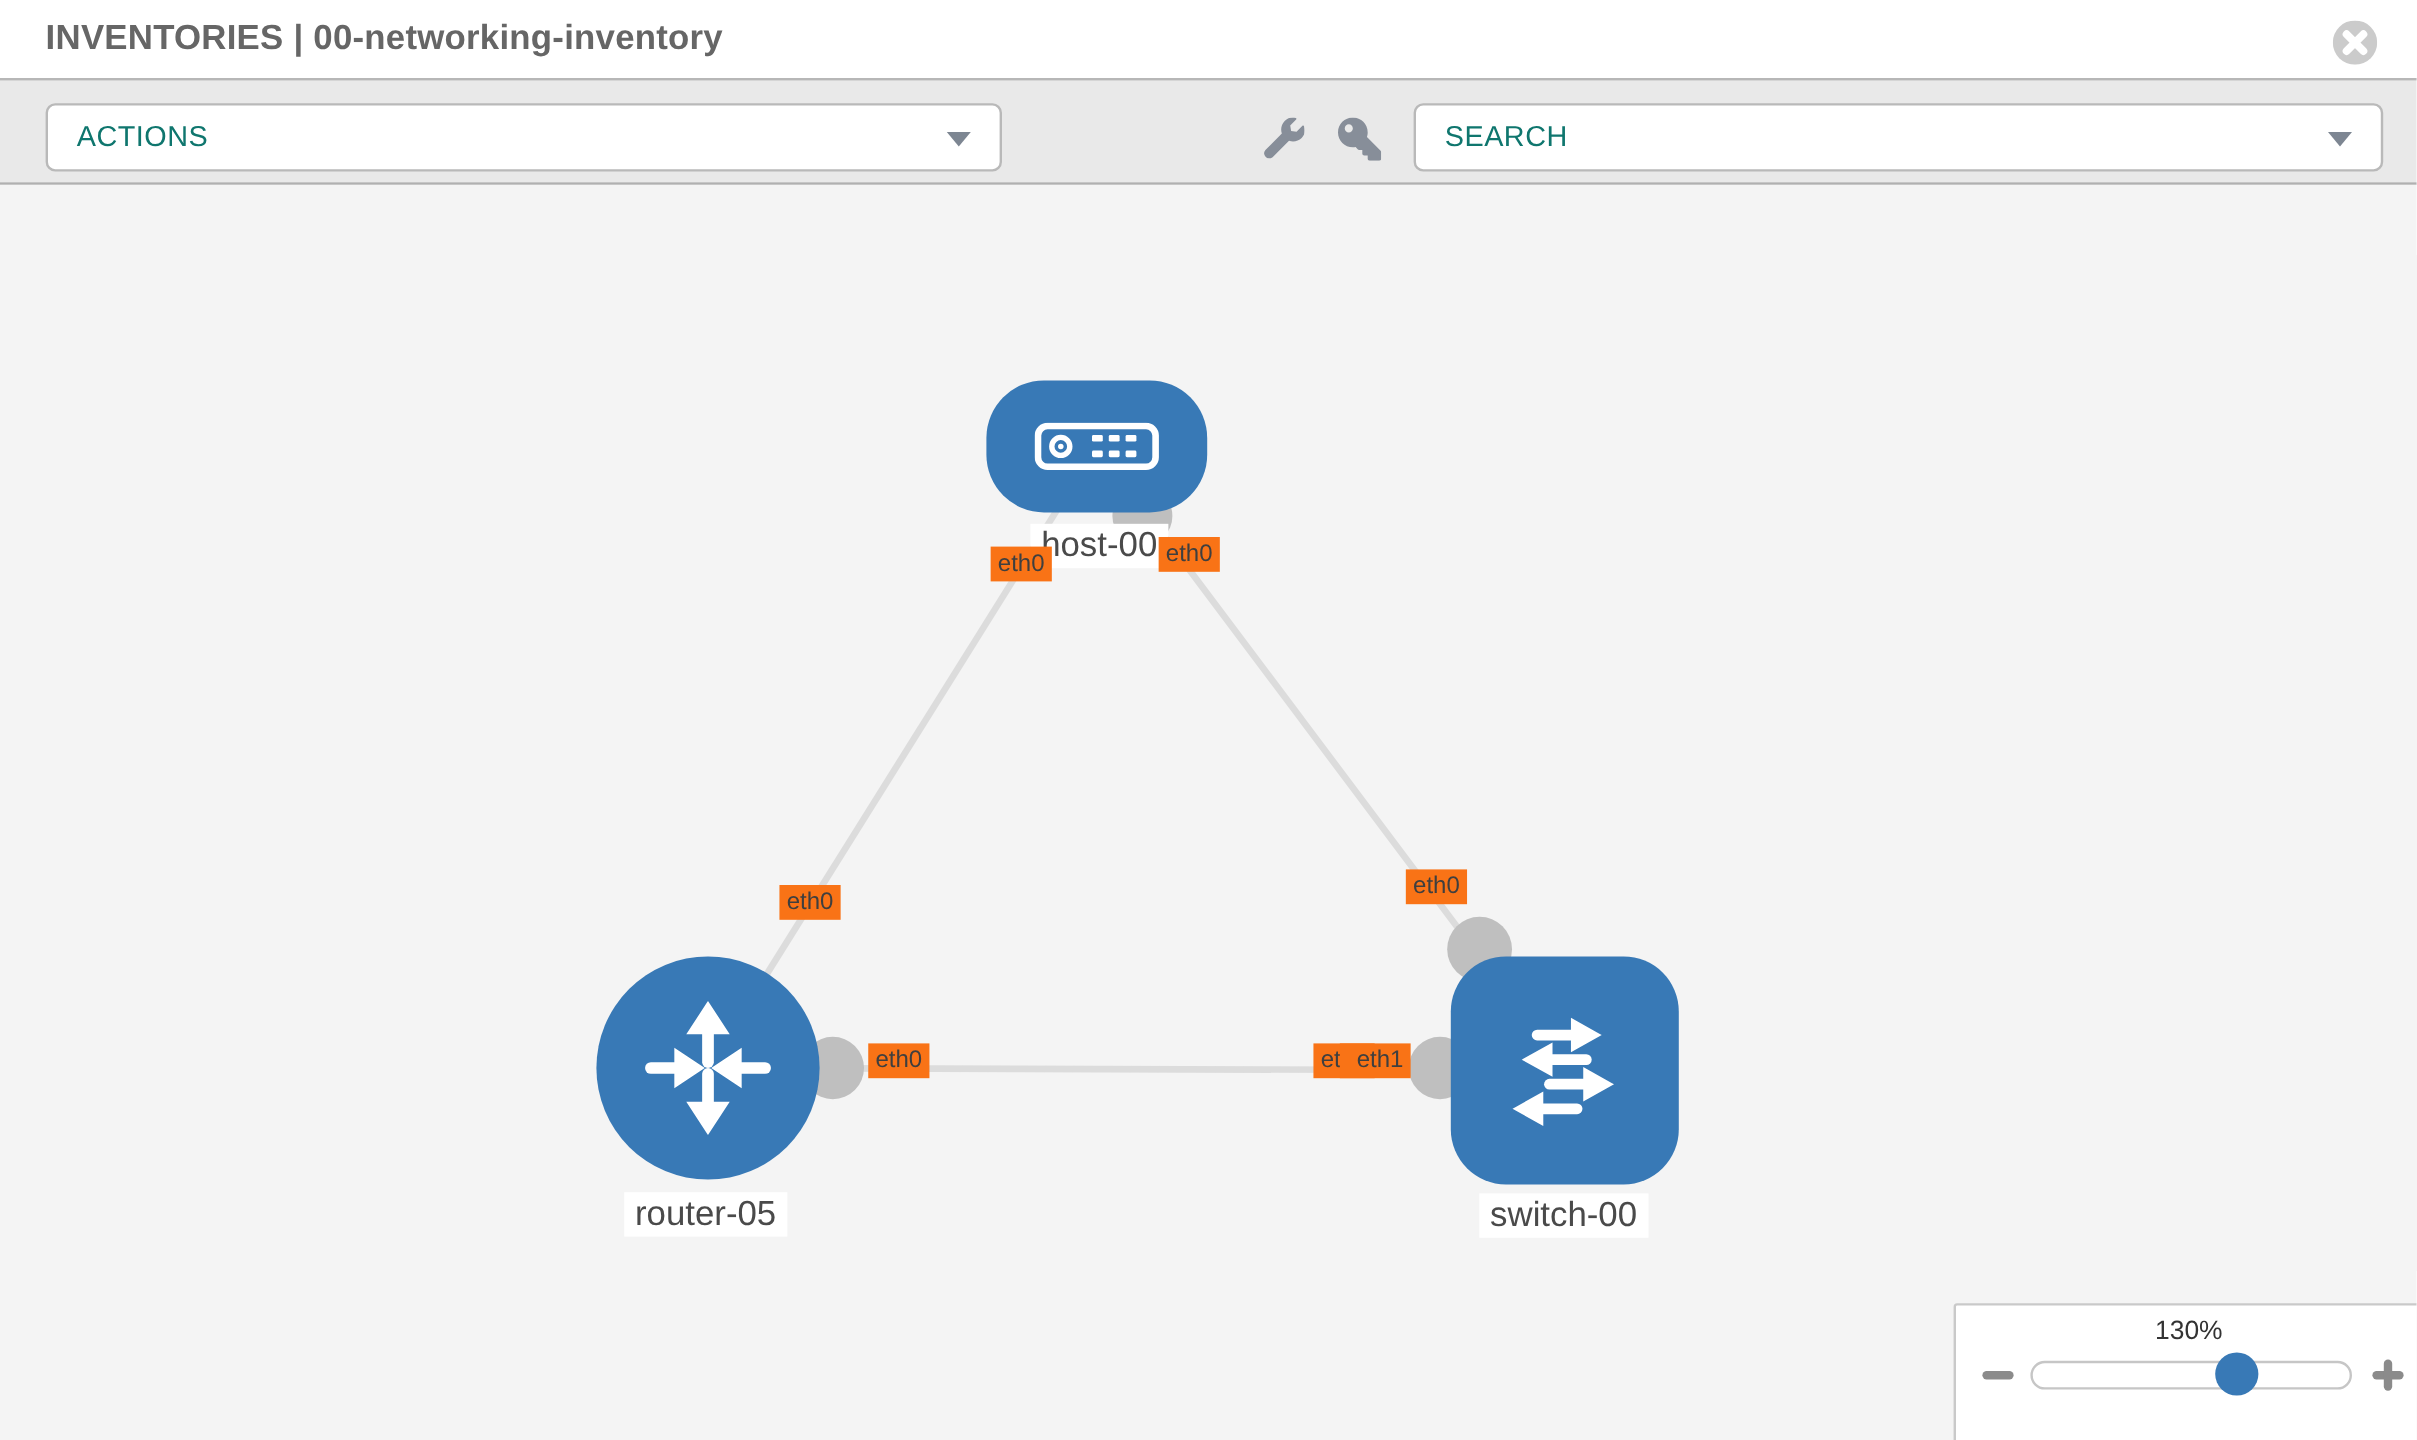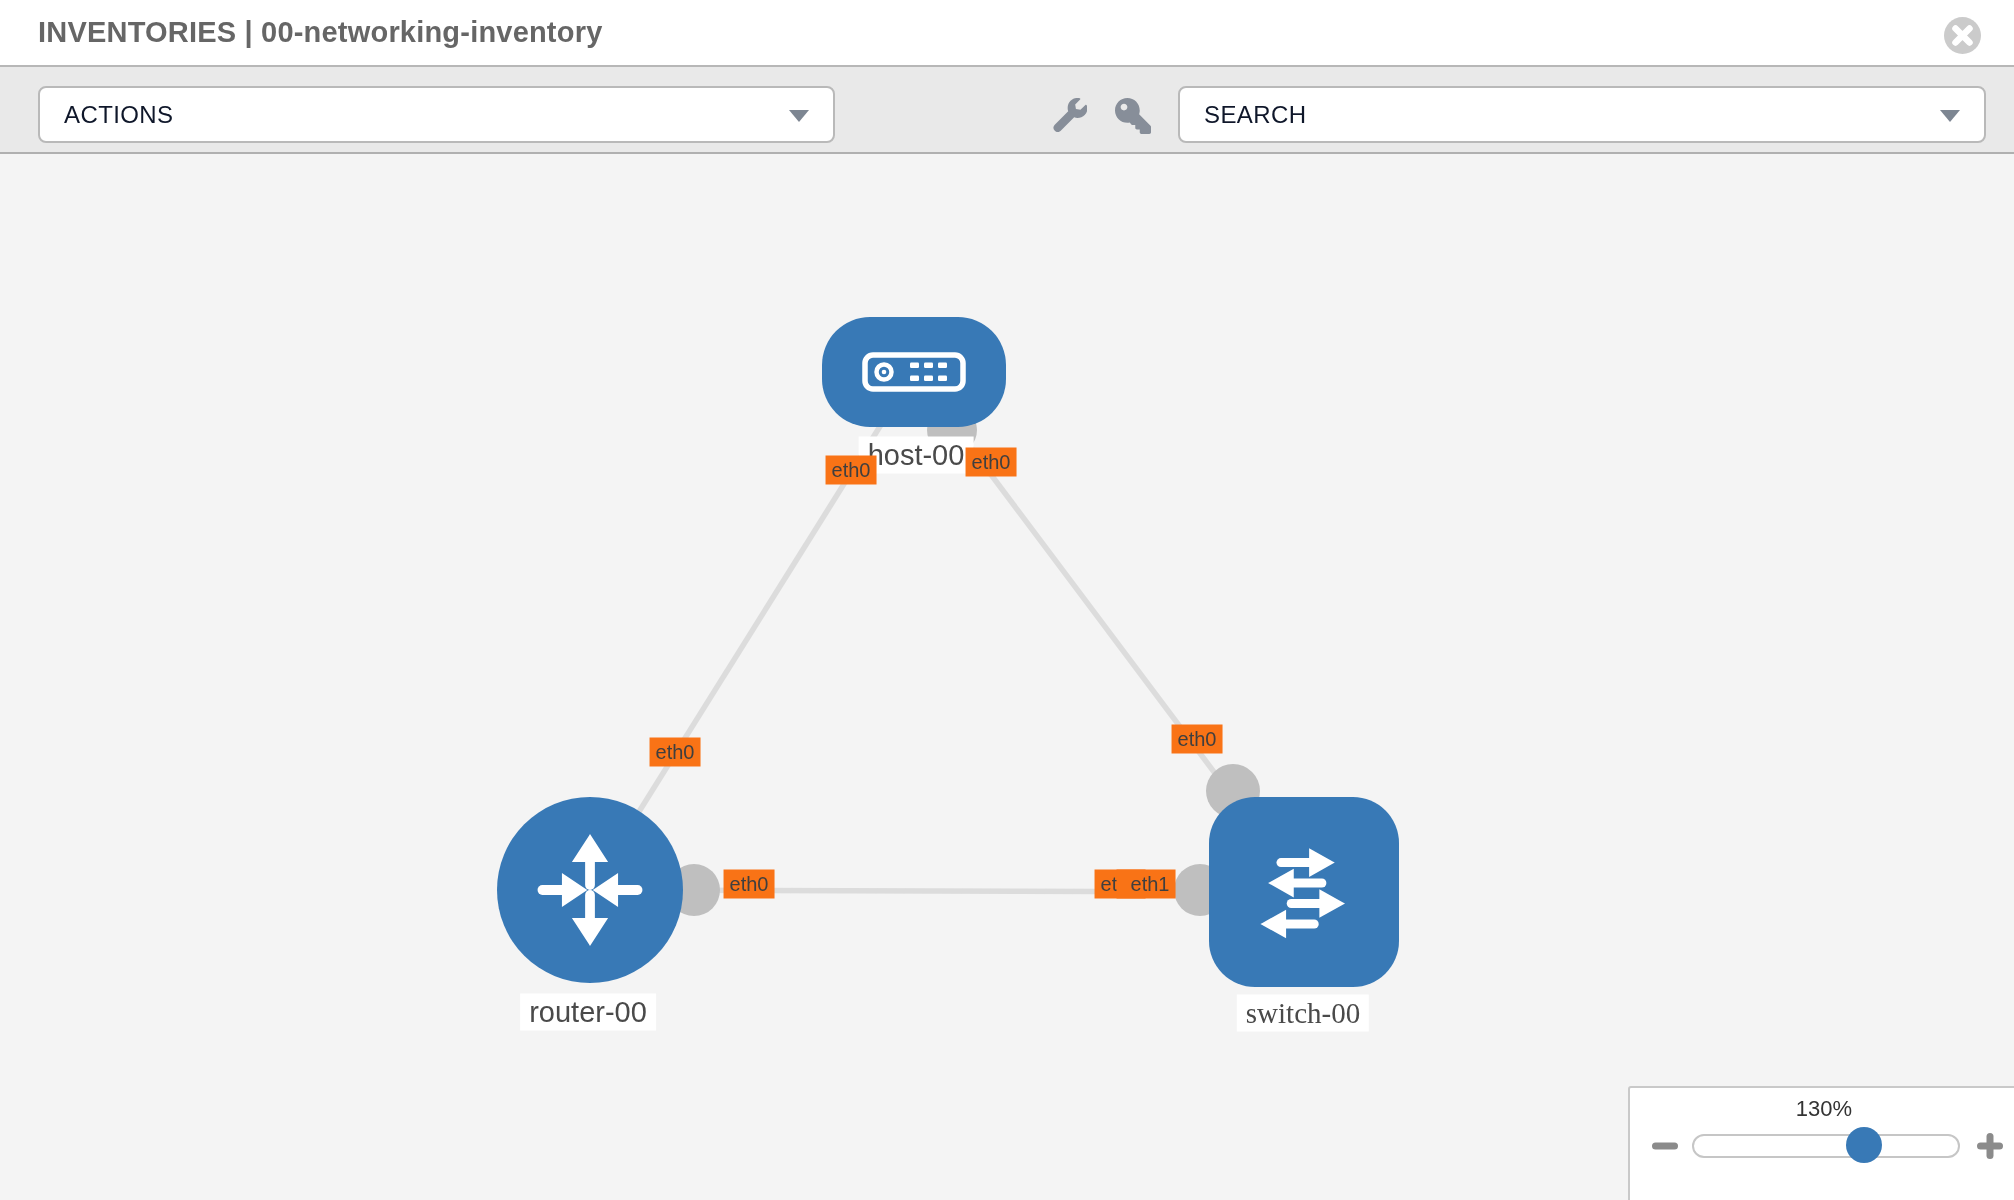--- a/index.html
+++ b/index.html
@@ -17,7 +17,7 @@
            border-top:2px solid #b7b7b7;border-bottom:2px solid #b0b0b0;box-sizing:content-box;}
   .dropdown{position:absolute;top:19px;height:57px;box-sizing:border-box;background:#fff;
             border:2px solid #b9b9b9;border-radius:8px;display:flex;align-items:center;
-            padding:0 24px;color:#0f172a;font-size:24px;letter-spacing:.4px;cursor:pointer;}
+            padding:0 24px;color:#0f766e;font-size:24px;letter-spacing:.4px;cursor:pointer;}
   .dd-actions{left:38px;width:797px;}
   .dd-search{left:1178px;width:808px;}
   .caret{position:absolute;right:24px;top:50%;margin-top:-5px;width:0;height:0;

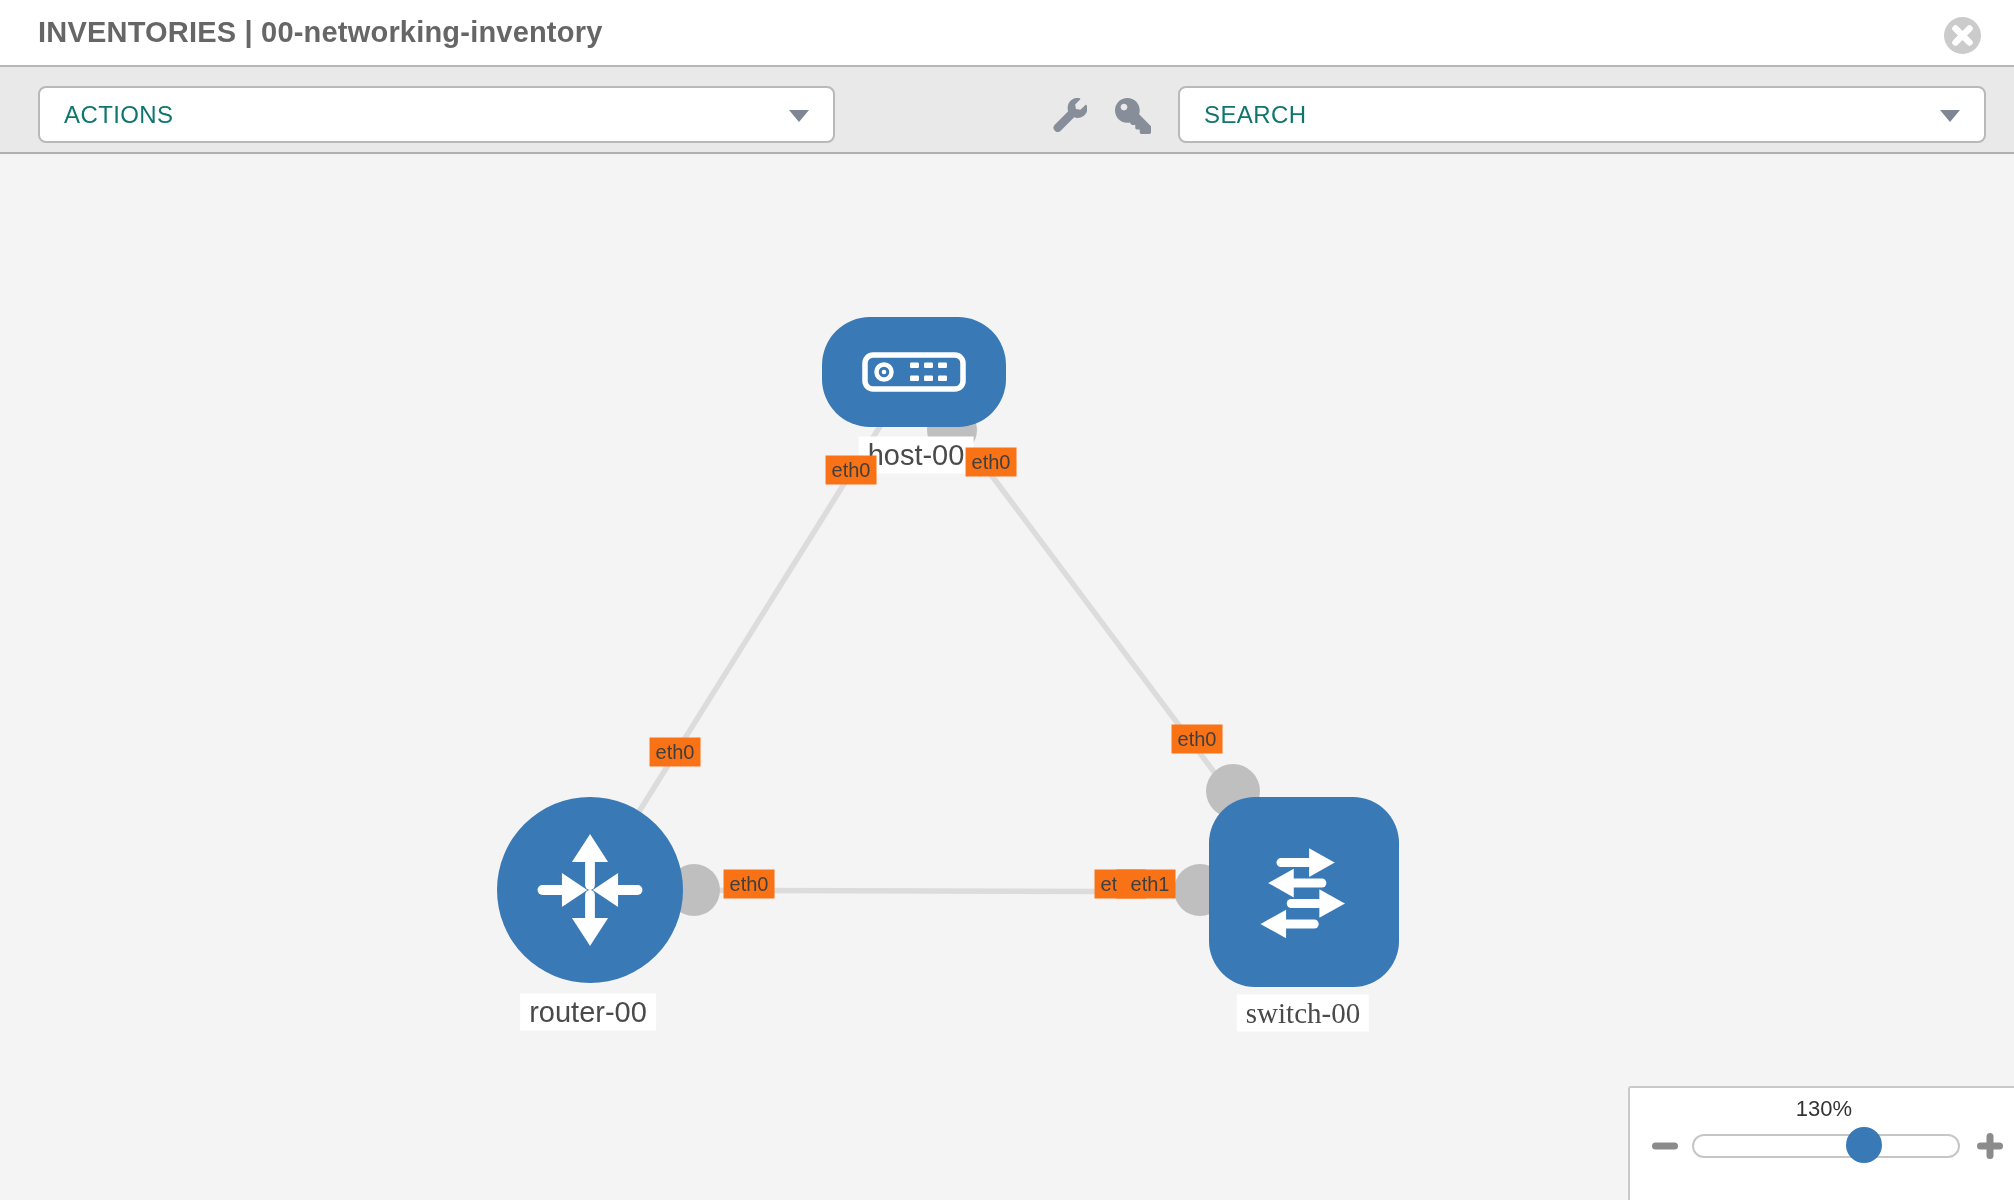--- a/index.html
+++ b/index.html
@@ -159,7 +159,7 @@
     </div>
 
     <div class="nlabel lab-host">host-00</div>
-    <div class="nlabel lab-router">router-00</div>
+    <div class="nlabel lab-router">router-05</div>
     <div class="nlabel lab-switch">switch-00</div>
 
     <div class="elabel e-a1">eth0</div>

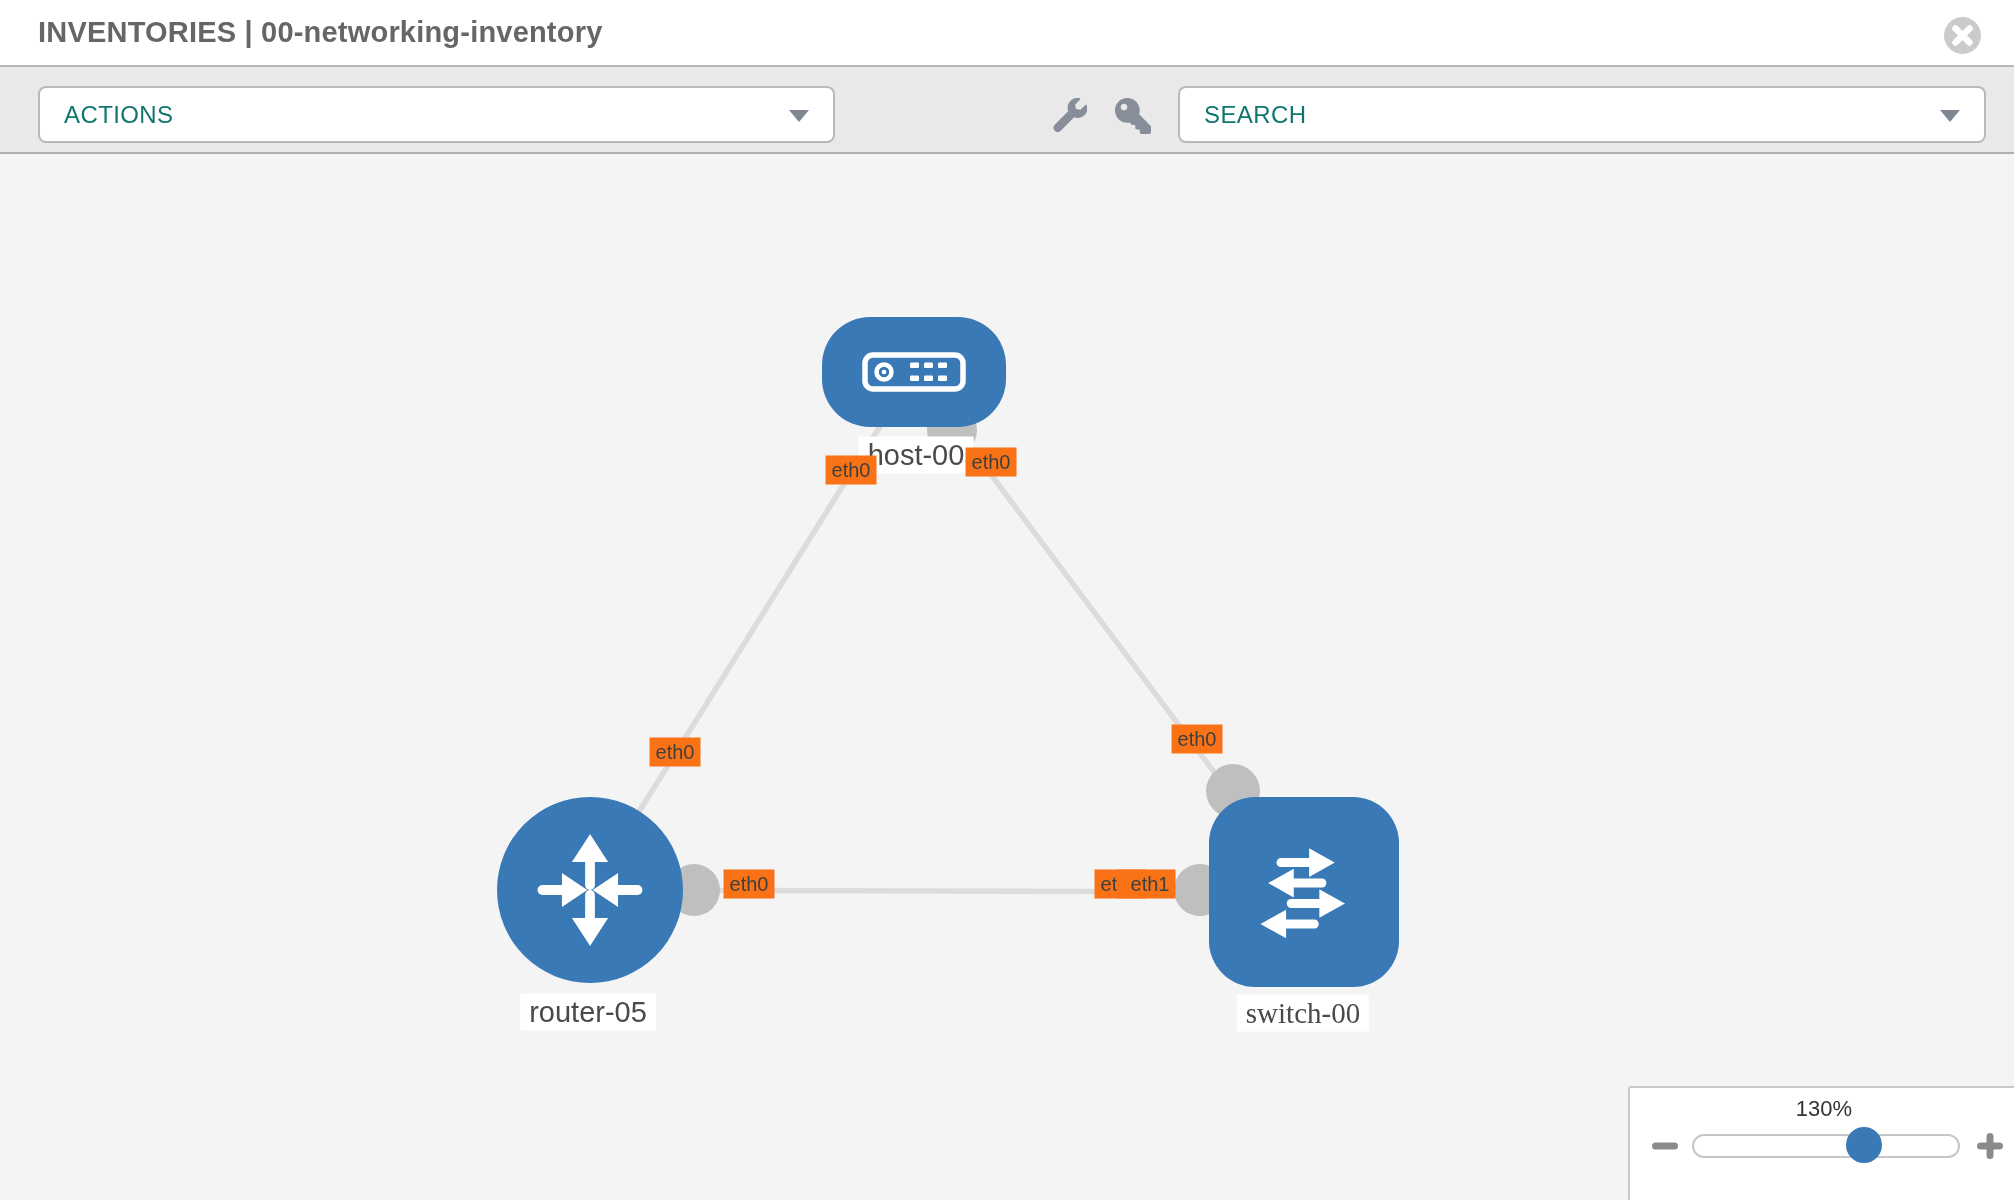--- a/index.html
+++ b/index.html
@@ -40,7 +40,7 @@
           color:#3f3f3f;font-size:20px;padding:3px 6px;white-space:nowrap;}
   .lab-host{left:916px;top:301px;}
   .lab-router{left:588px;top:858px;}
-  .lab-switch{left:1303px;top:859px;font-family:Liberation Serif, serif;}
+  .lab-switch{left:1303px;top:859px;}
   .e-a1{left:851px;top:316px;}
   .e-b1{left:991px;top:308px;}
   .e-a2{left:675px;top:598px;}

